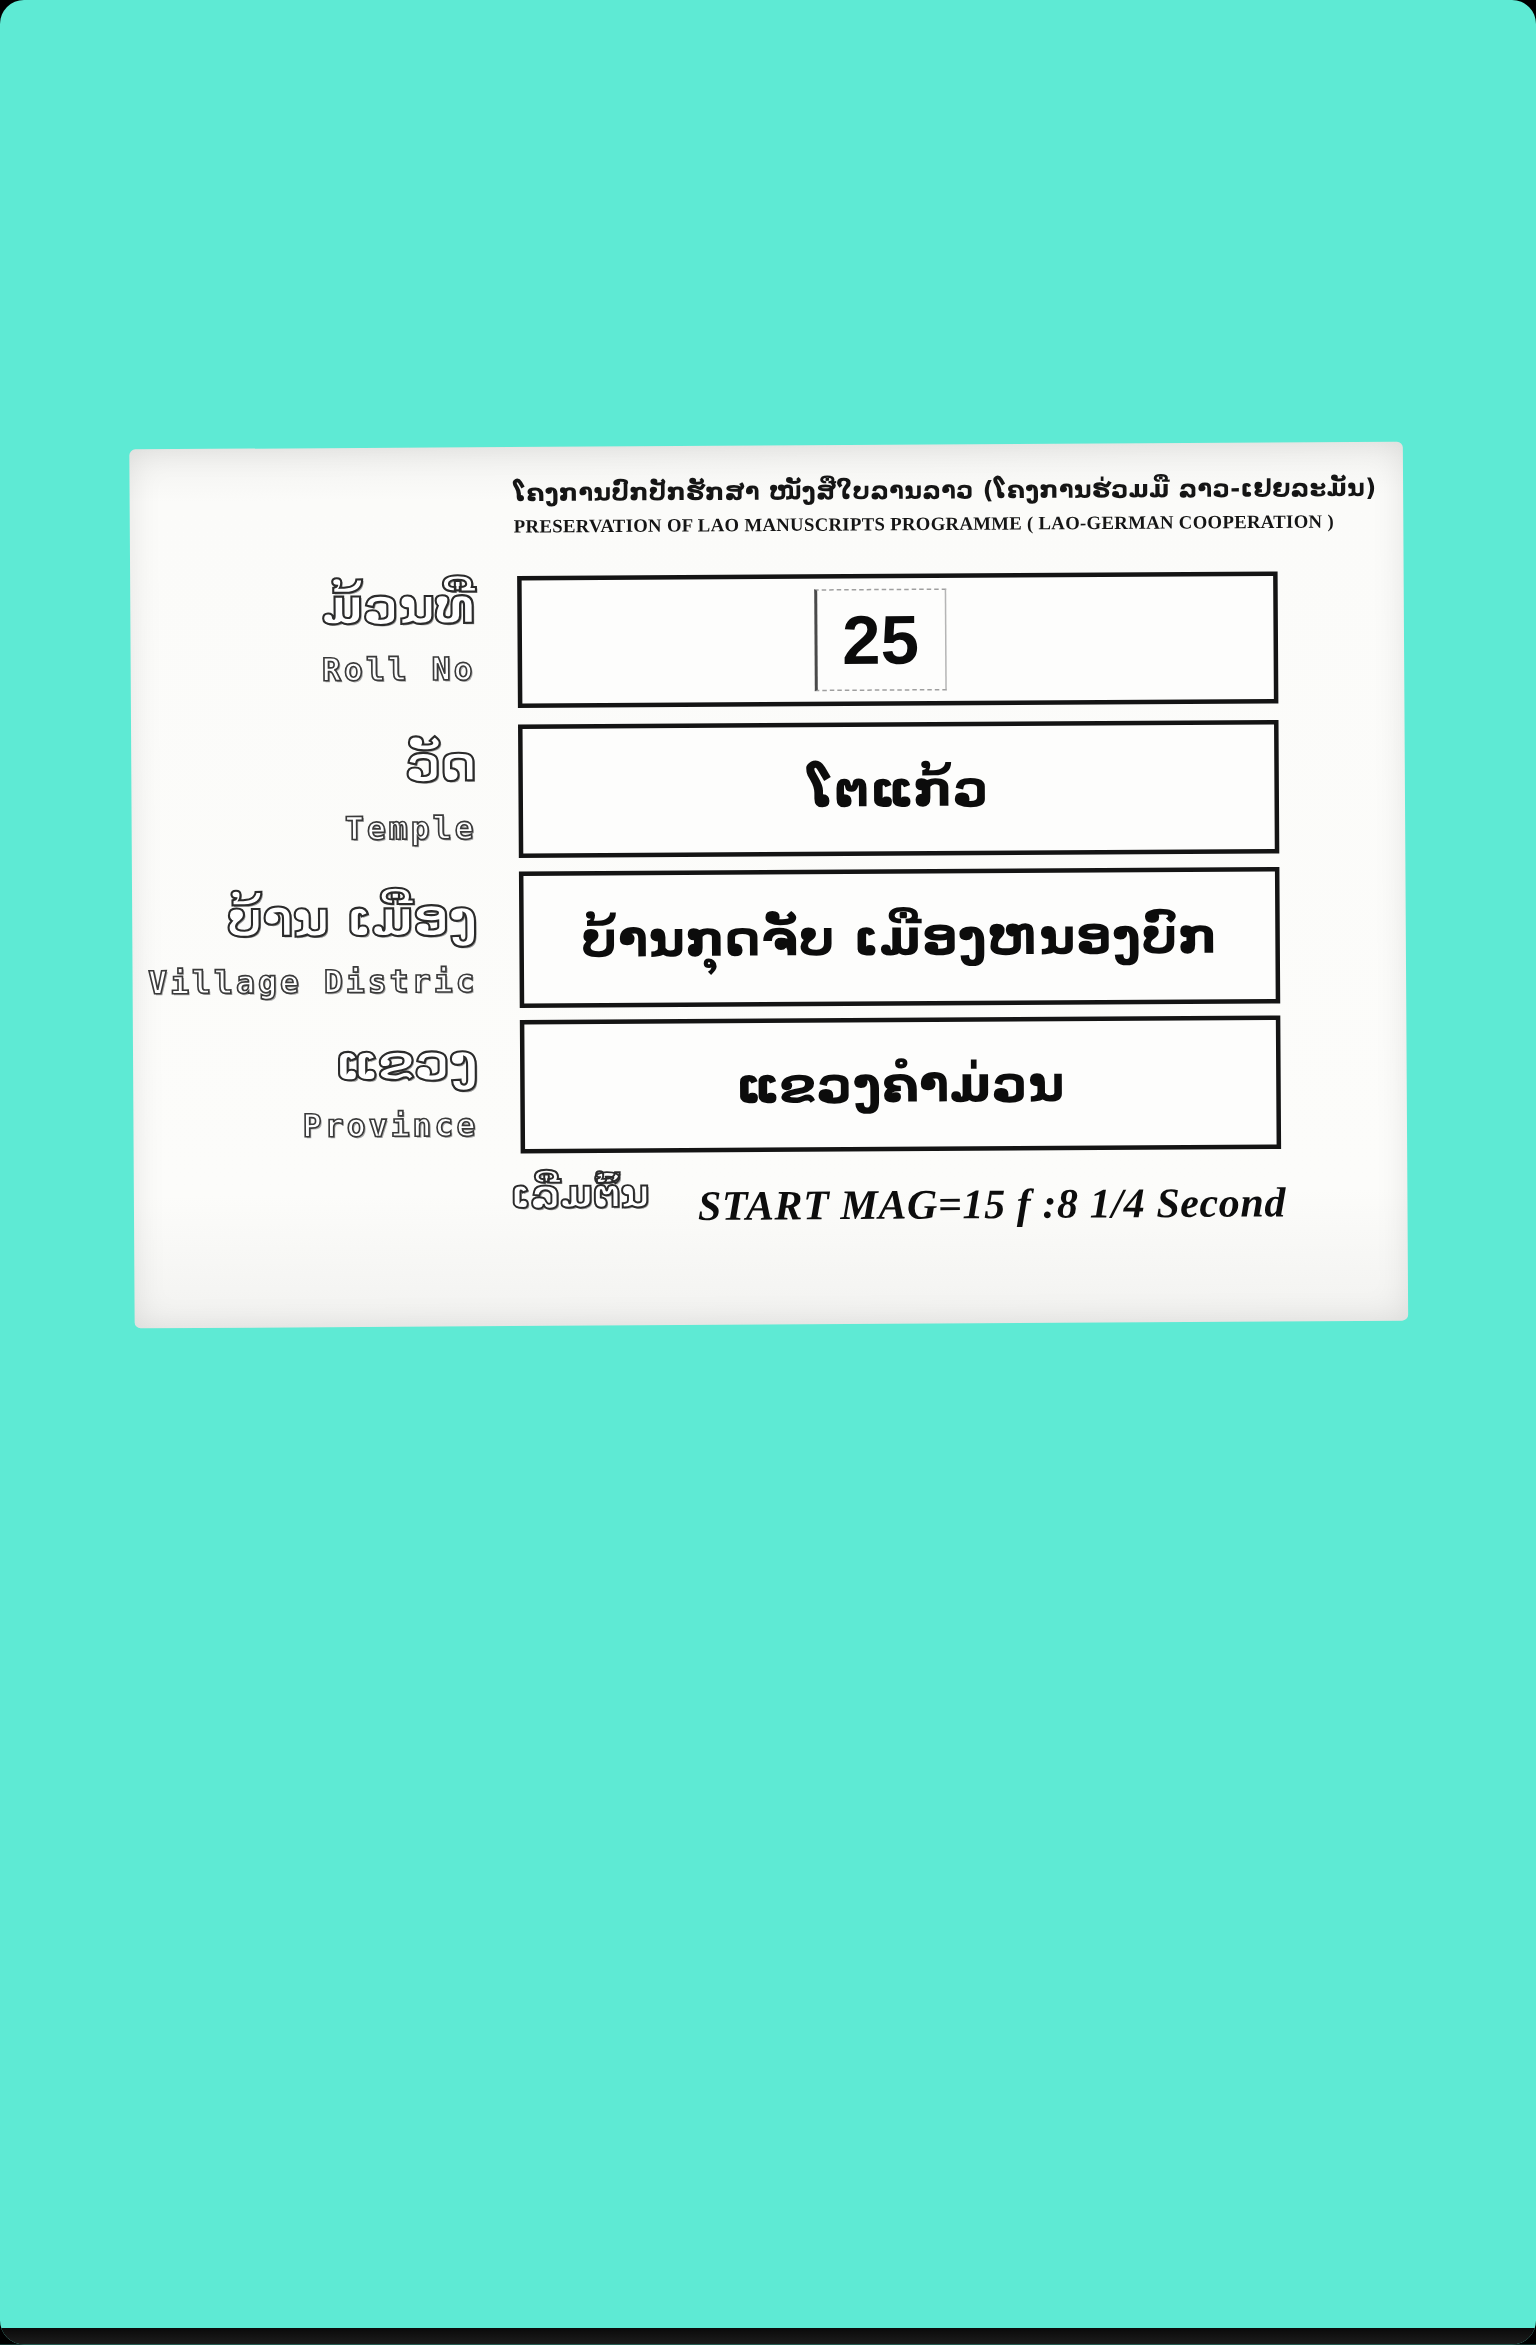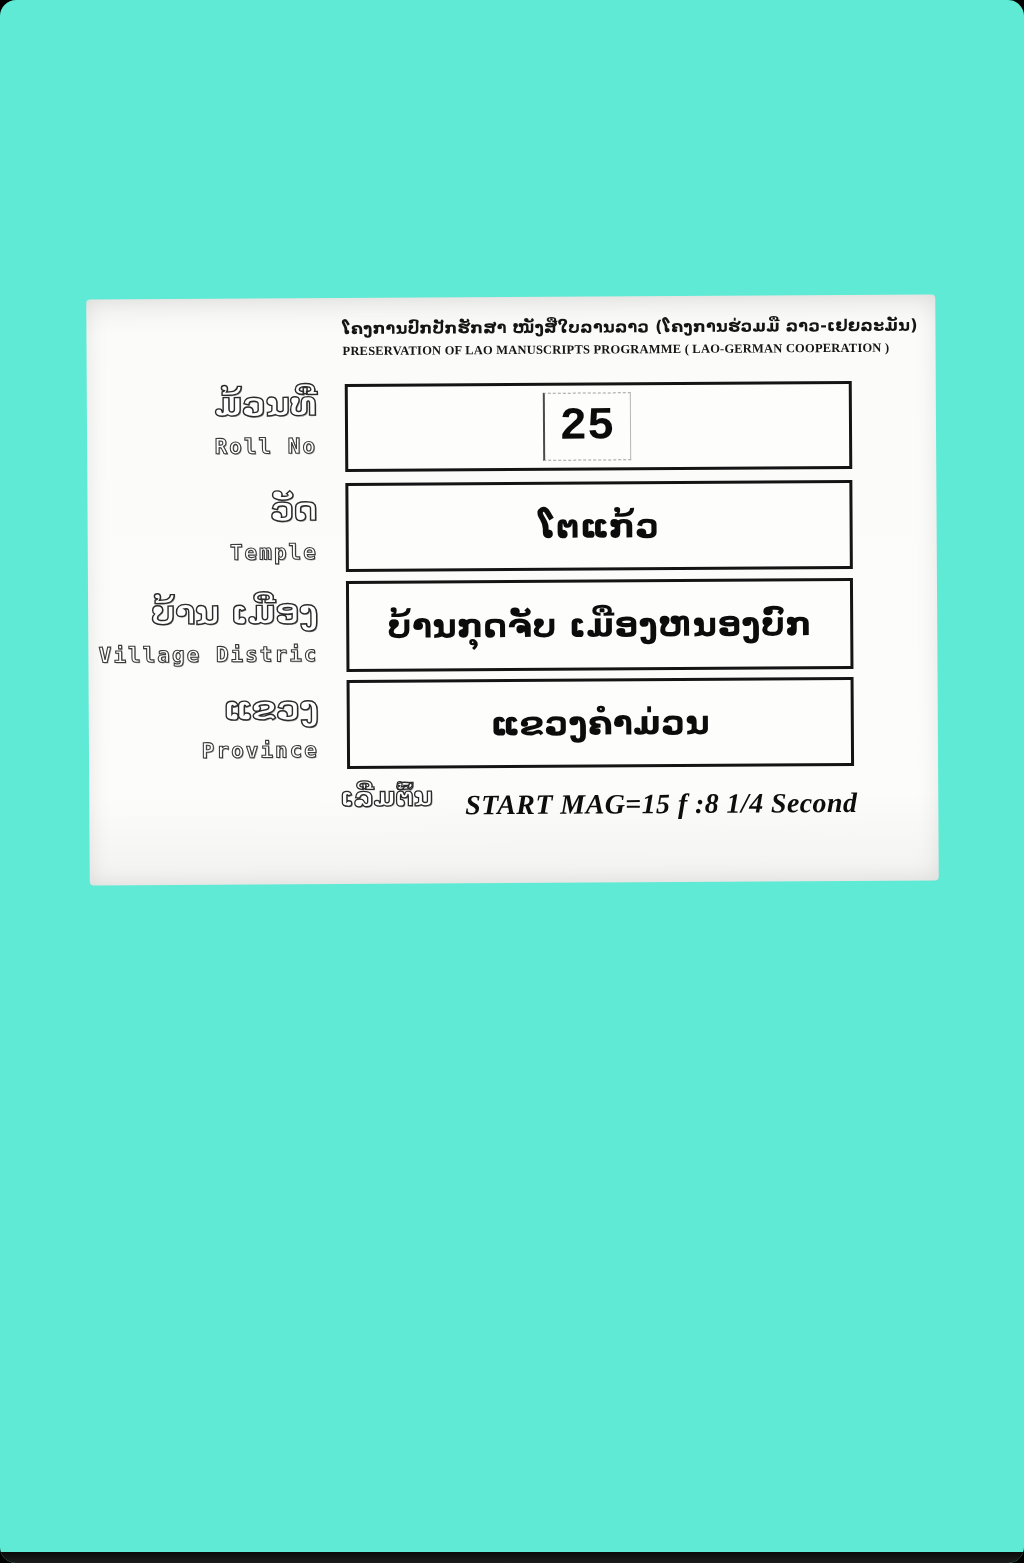--- a/index.html
+++ b/index.html
@@ -59,7 +59,7 @@
     background:#fdfdfc;
   }
   .roll-num {
-    font-family:Liberation Mono, monospace; font-weight:700; font-size:46px; color:#0b0b0b;
+    font-family:Liberation Sans, sans-serif; font-weight:700; font-size:46px; color:#0b0b0b;
   }
   .val { font-weight:700; font-size:33px; color:#0c0c0c; letter-spacing:0.5px; white-space:nowrap; }
   

